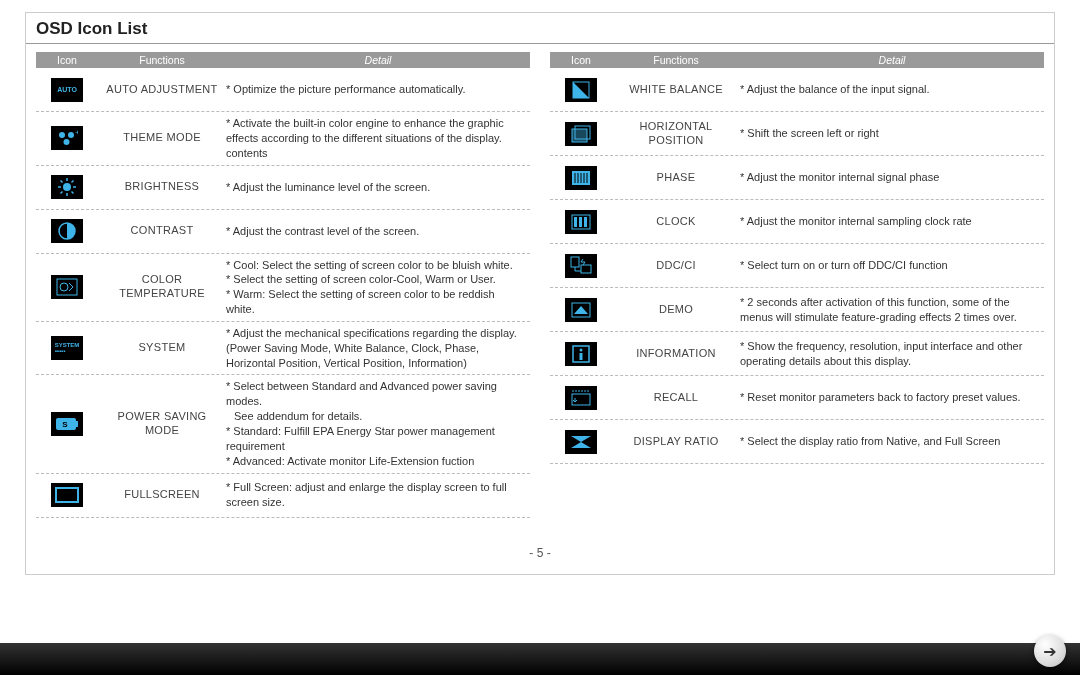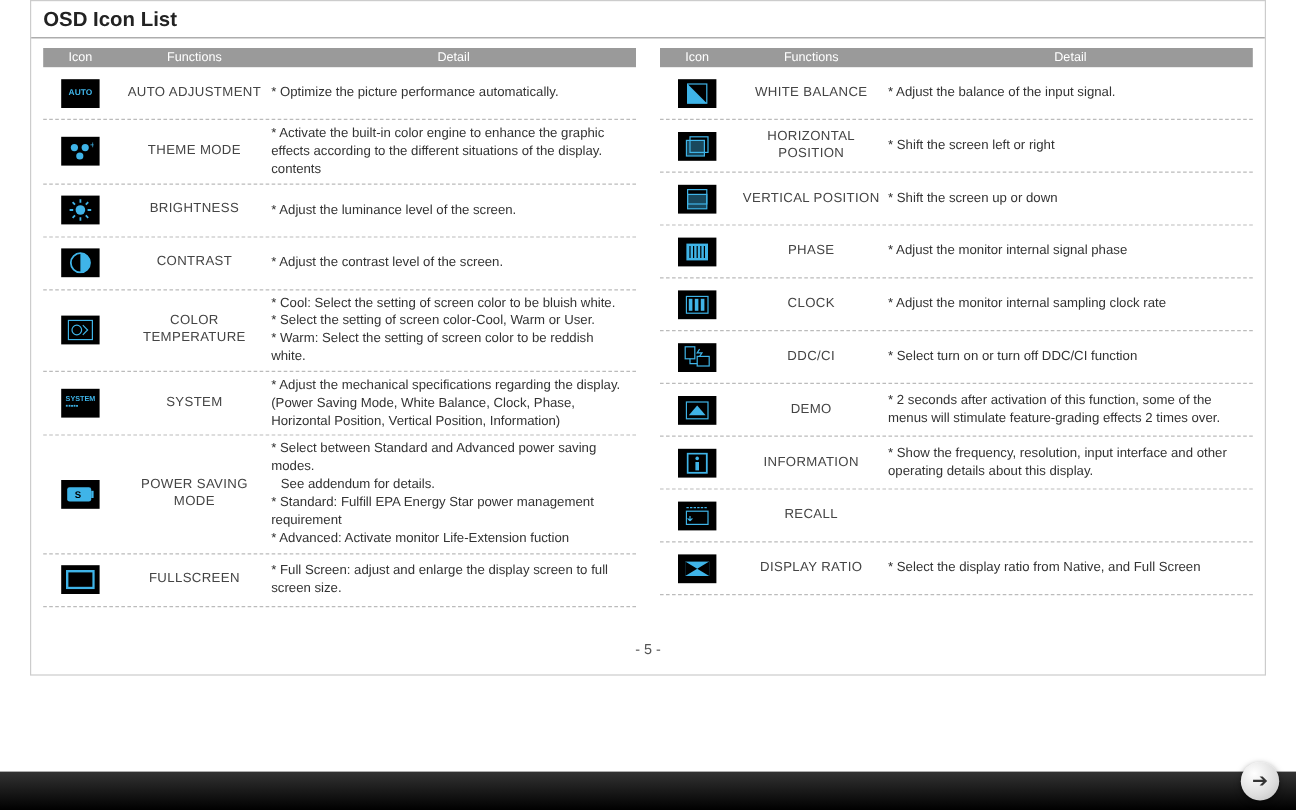--- a/index.html
+++ b/index.html
@@ -13,7 +13,7 @@
   }
   .page {
     width: 1030px;
-    margin: 0 auto;
+    margin: 12px auto;
     border: 1px solid #ccc;
     background: #fff;
     position: relative;

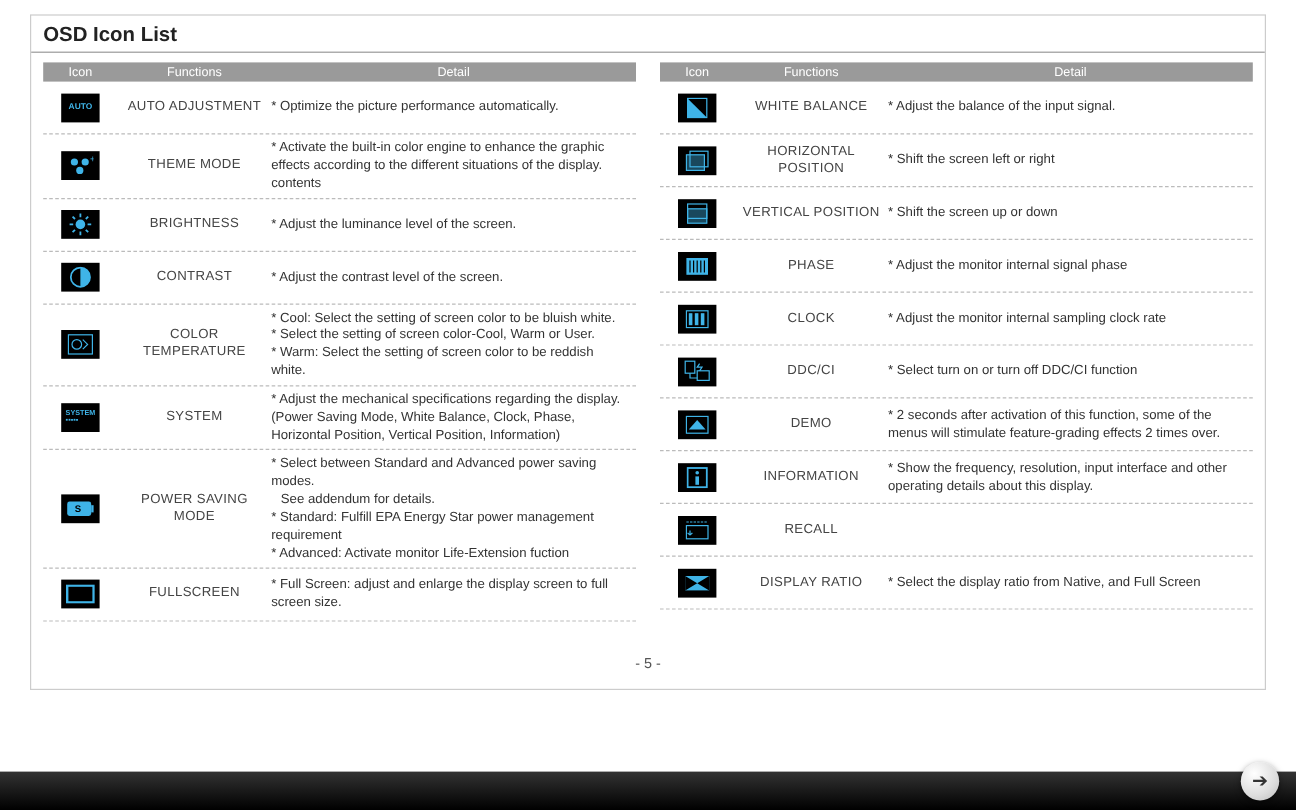--- a/index.html
+++ b/index.html
@@ -45,7 +45,7 @@
   }
   .th-icon { width: 62px; text-align: center; padding: 2px 0; }
   .th-func { width: 128px; text-align: center; padding: 2px 0; }
-  .th-detail { flex: 1; text-align: center; padding: 2px 0; }
+  .th-detail { flex: 1; text-align: center; padding: 2px 0; font-style: italic; }
   .row {
     display: flex;
     border-bottom: 1px dashed #bbb;

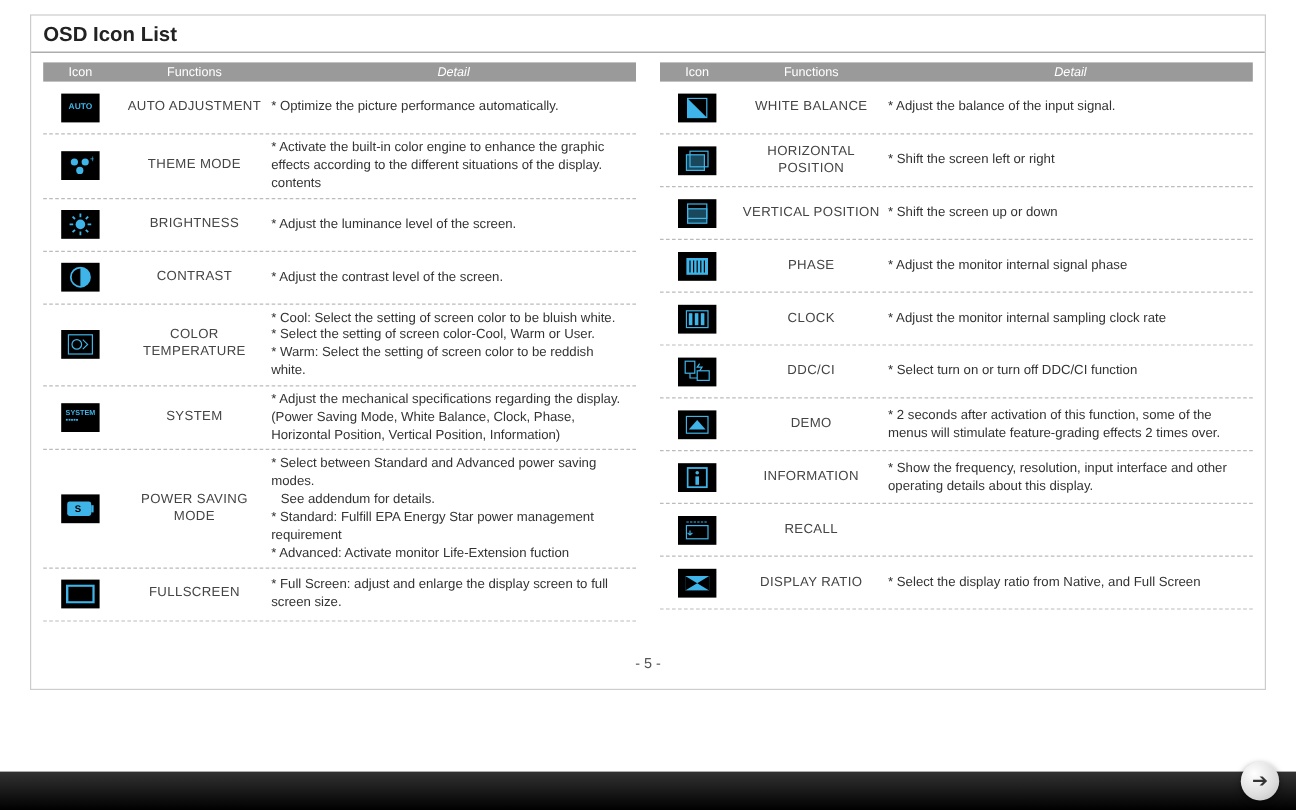--- a/index.html
+++ b/index.html
@@ -322,22 +322,6 @@
           <div class="row">
             <div class="cell-icon">
               <div class="osd-icon">
-                <svg width="20" height="18">
-                  <rect x="2" y="1" width="16" height="12" fill="none" stroke="#3fb4e8"></rect>
-                  <rect x="2" y="5" width="16" height="12" fill="#3fb4e8" fill-opacity="0.4" stroke="#3fb4e8"></rect>
-                </svg>
-              </div>
-            </div>
-            <div class="cell-func">VERTICAL POSITION</div>
-            <div class="cell-detail">
-              <ul>
-                <li>Shift the screen up or down</li>
-              </ul>
-            </div>
-          </div>
-          <div class="row">
-            <div class="cell-icon">
-              <div class="osd-icon">
                 <svg width="20" height="16">
                   <rect x="1" y="1" width="18" height="14" fill="#3fb4e8"></rect>
                   <g stroke="#000" stroke-width="1">

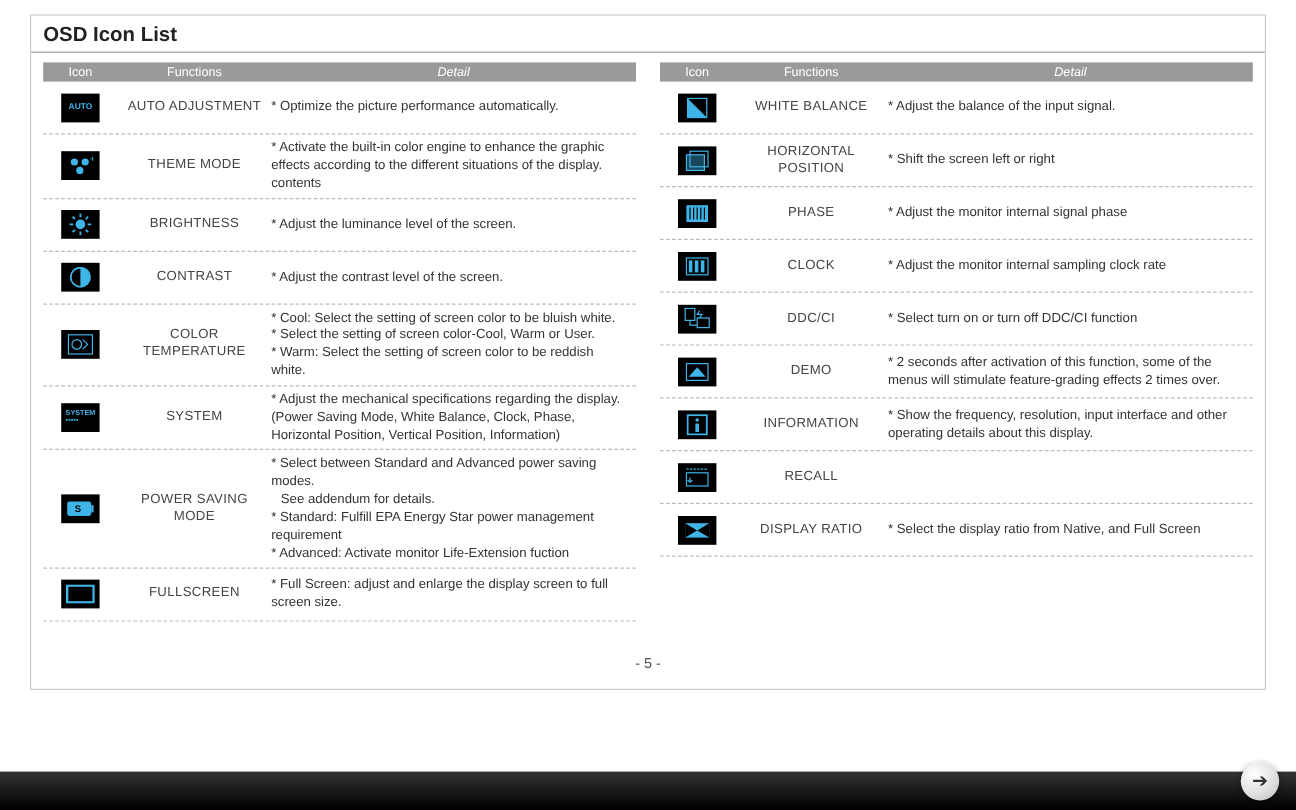--- a/index.html
+++ b/index.html
@@ -421,6 +421,11 @@
               </div>
             </div>
             <div class="cell-func">RECALL</div>
+            <div class="cell-detail">
+              <ul>
+                <li>Reset monitor parameters back to factory preset values.</li>
+              </ul>
+            </div>
           </div>
           <div class="row">
             <div class="cell-icon">

